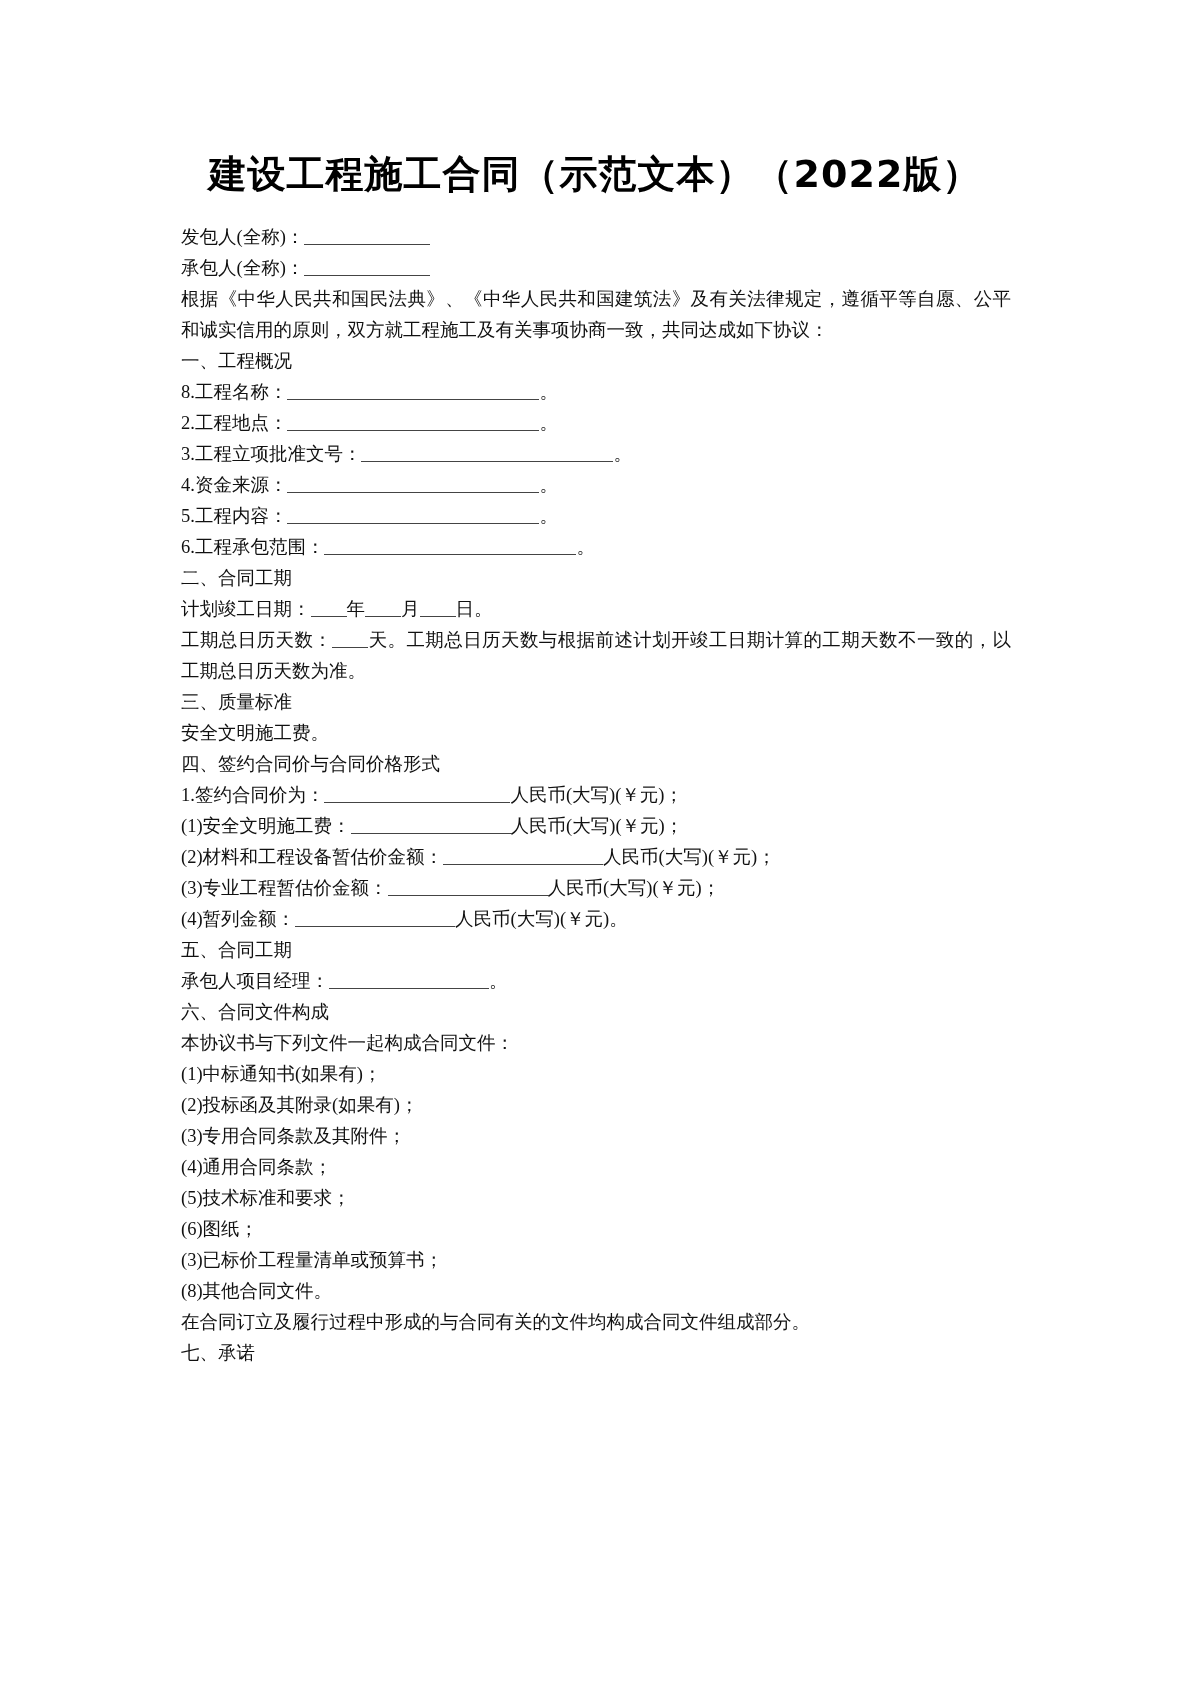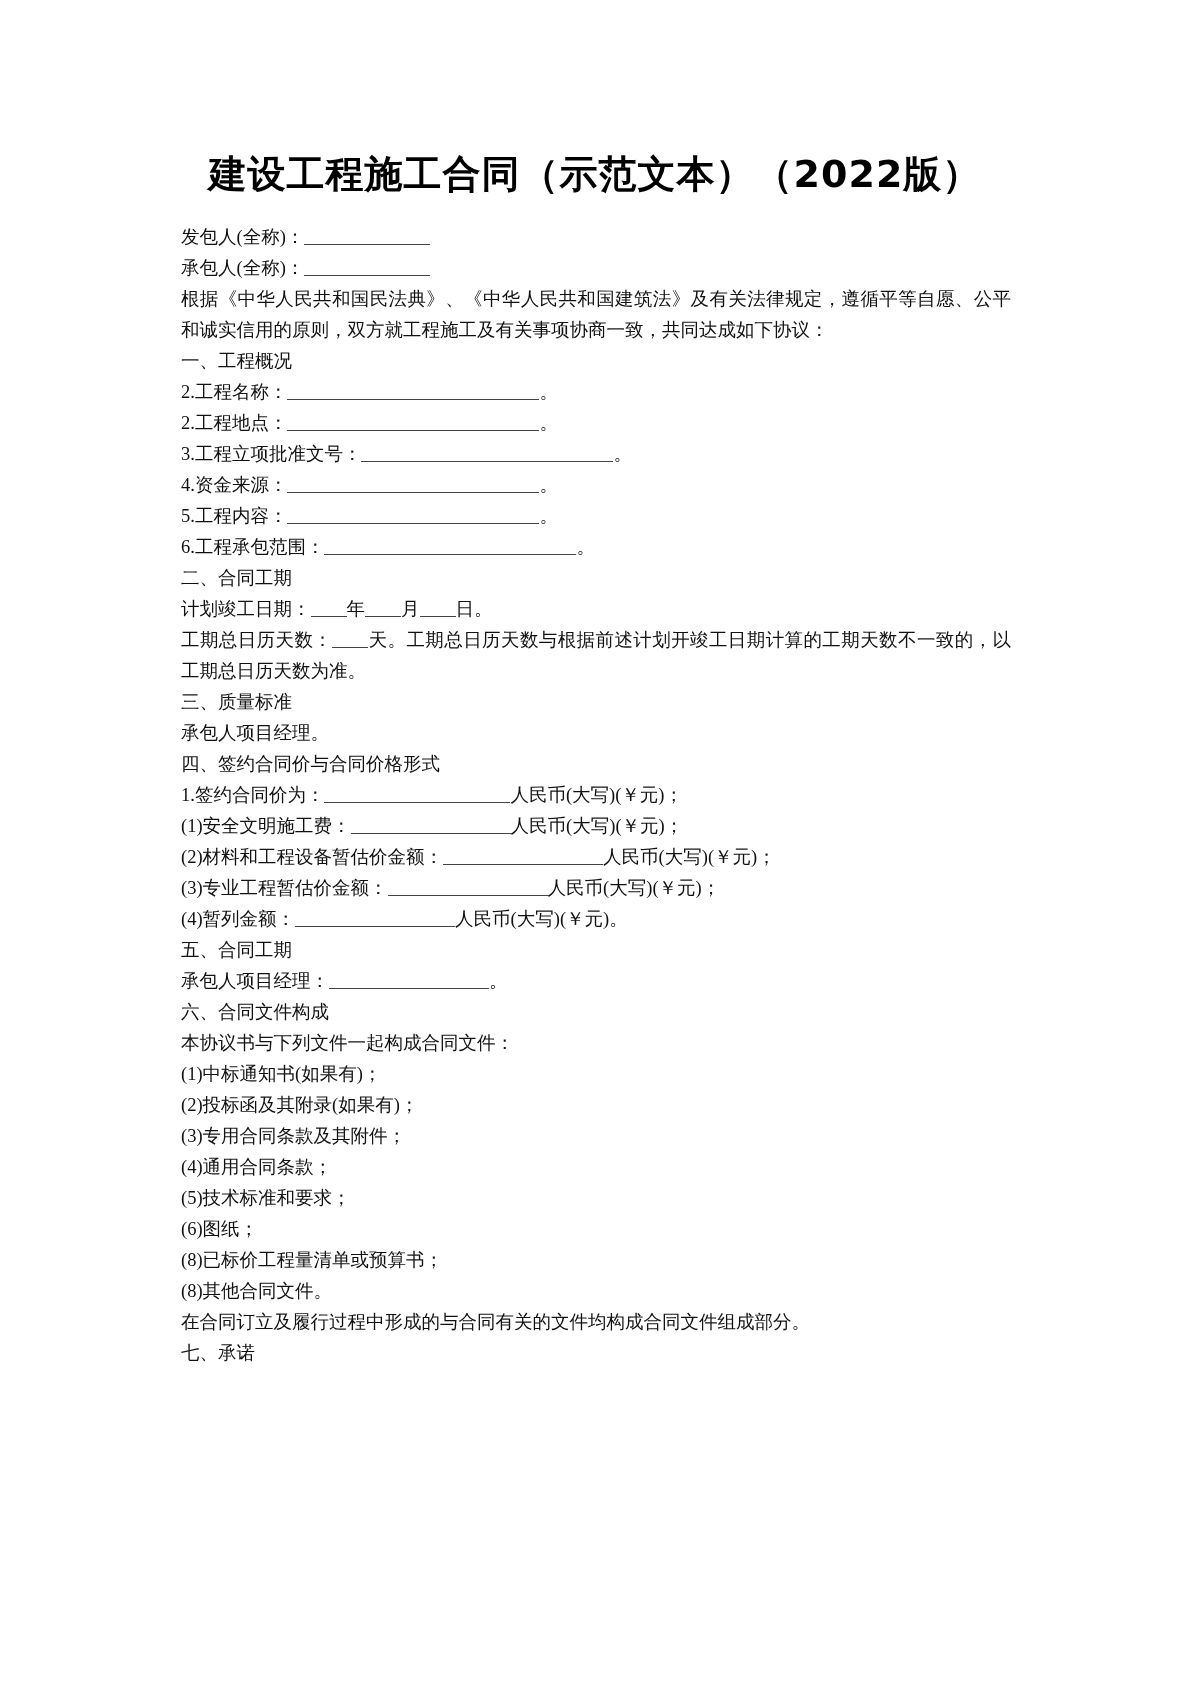--- a/index.html
+++ b/index.html
@@ -36,7 +36,7 @@
     <div class="line wrap">根据《中华人民共和国民法典》、《中华人民共和国建筑法》及有关法律规定，遵循平等自愿、公平和诚实信用的原则，双方就工程施工及有关事项协商一致，共同达成如下协议：</div>
 
     <div class="line">一、工程概况</div>
-    <div class="line"><span>2.工程名称：</span><span class="blank w-b"></span><span>。</span></div>
+    <div class="line"><span>8.工程名称：</span><span class="blank w-b"></span><span>。</span></div>
     <div class="line"><span>2.工程地点：</span><span class="blank w-b"></span><span>。</span></div>
     <div class="line"><span>3.工程立项批准文号：</span><span class="blank w-b"></span><span>。</span></div>
     <div class="line"><span>4.资金来源：</span><span class="blank w-b"></span><span>。</span></div>

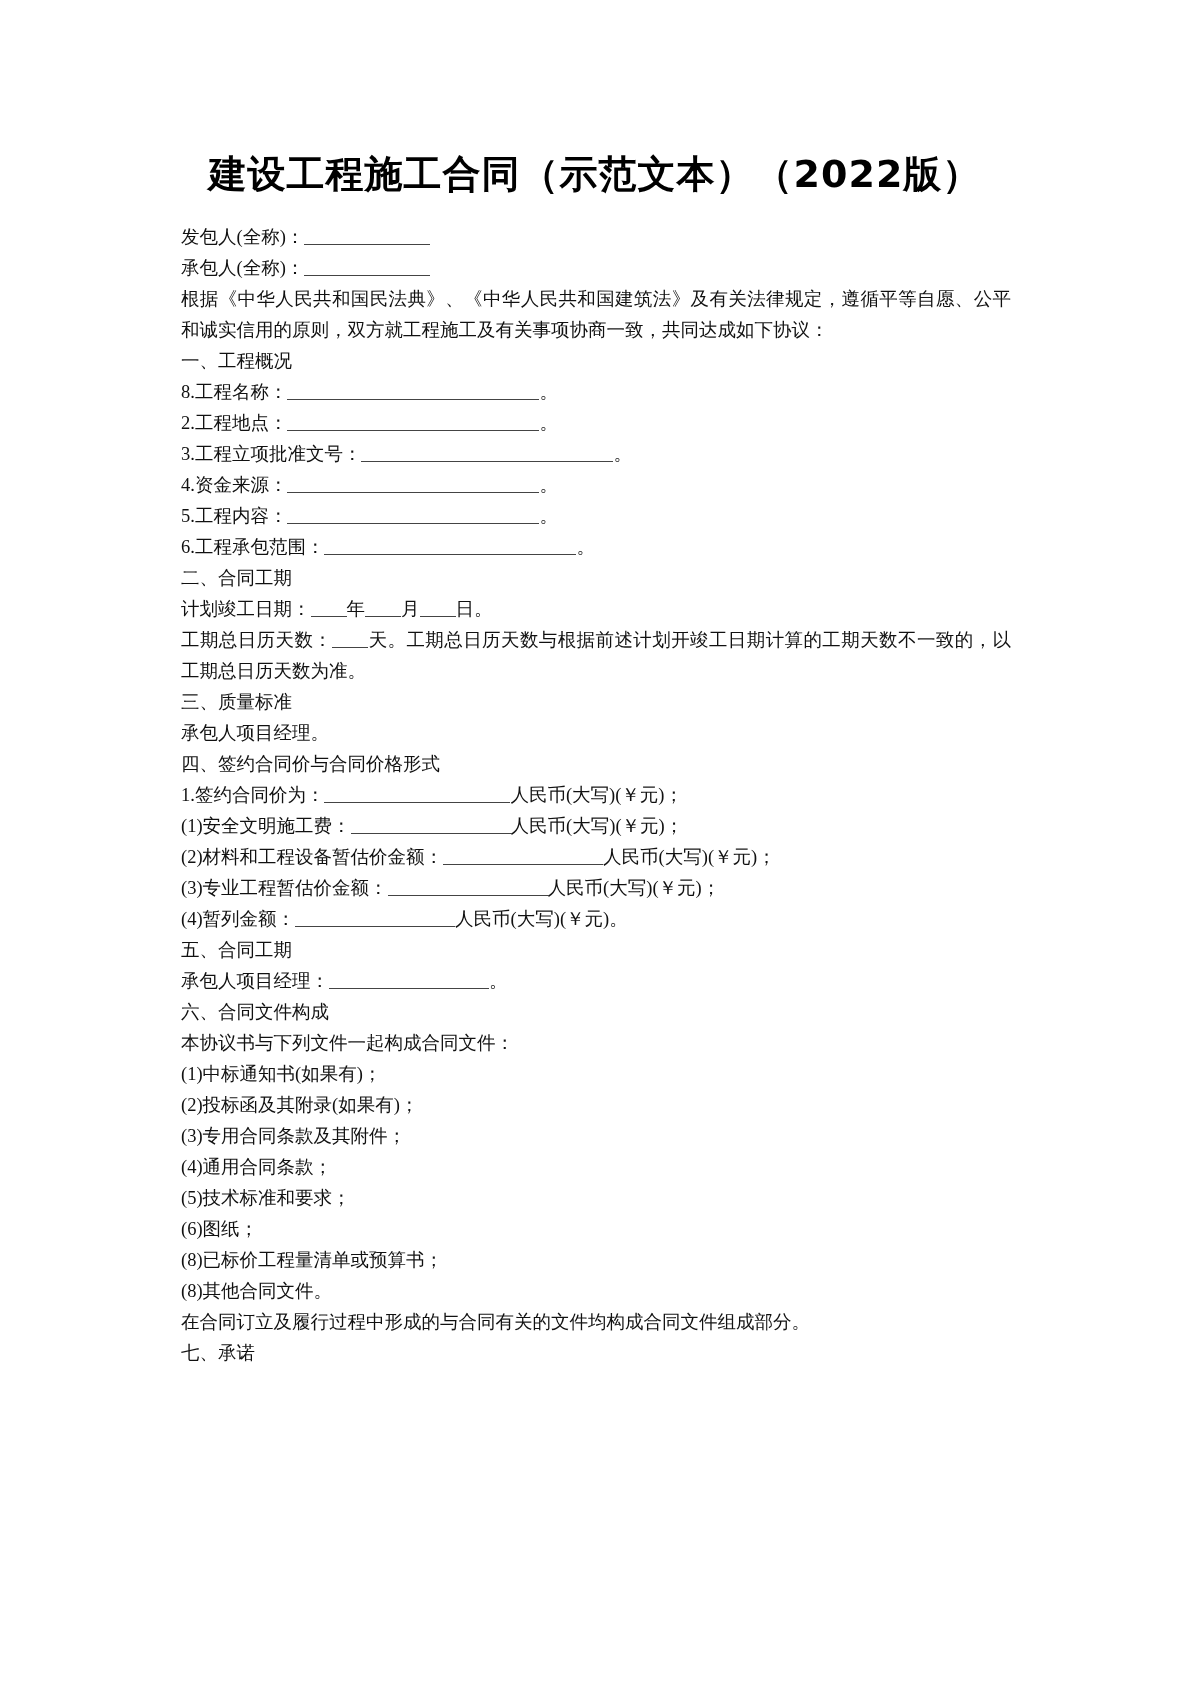--- a/index.html
+++ b/index.html
@@ -48,7 +48,7 @@
     <div class="line wrap"><span>工期总日历天数：</span><span class="blank w-s"></span><span>天。工期总日历天数与根据前述计划开竣工日期计算的工期天数不一致的，以工期总日历天数为准。</span></div>
 
     <div class="line">三、质量标准</div>
-    <div class="line">承包人项目经理。</div>
+    <div class="line">安全文明施工费。</div>
 
     <div class="line">四、签约合同价与合同价格形式</div>
     <div class="line"><span>1.签约合同价为：</span><span class="blank w-d"></span><span>人民币(大写)(￥元)；</span></div>

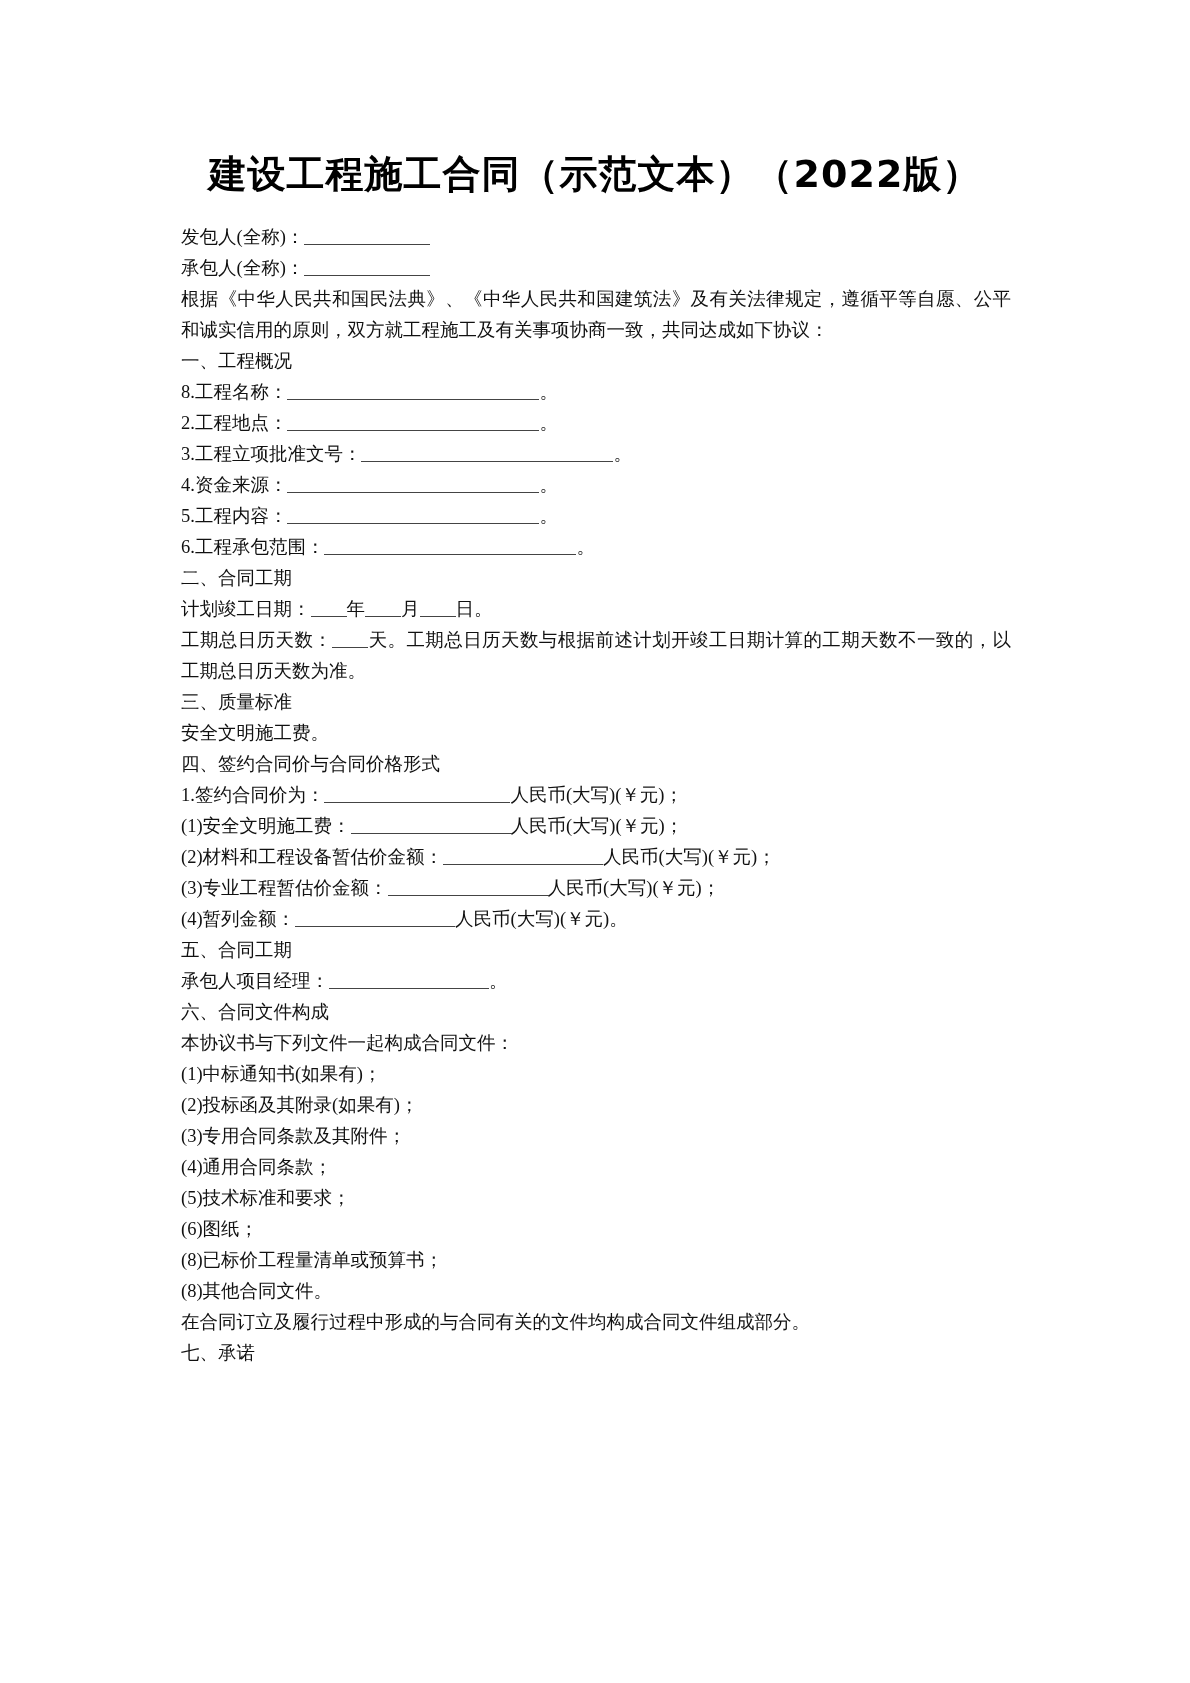--- a/index.html
+++ b/index.html
@@ -68,7 +68,7 @@
     <div class="line">(4)通用合同条款；</div>
     <div class="line">(5)技术标准和要求；</div>
     <div class="line">(6)图纸；</div>
-    <div class="line">(8)已标价工程量清单或预算书；</div>
+    <div class="line">(3)已标价工程量清单或预算书；</div>
     <div class="line">(8)其他合同文件。</div>
     <div class="line">在合同订立及履行过程中形成的与合同有关的文件均构成合同文件组成部分。</div>
 

